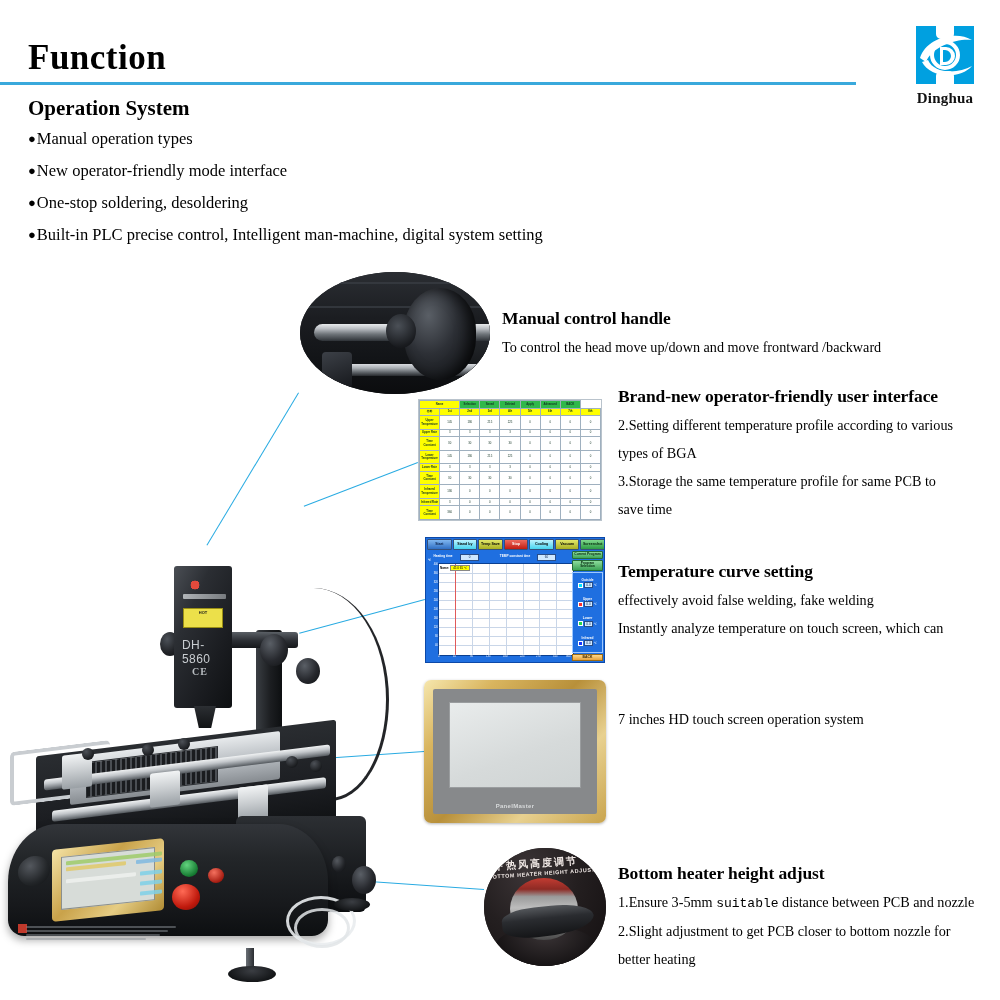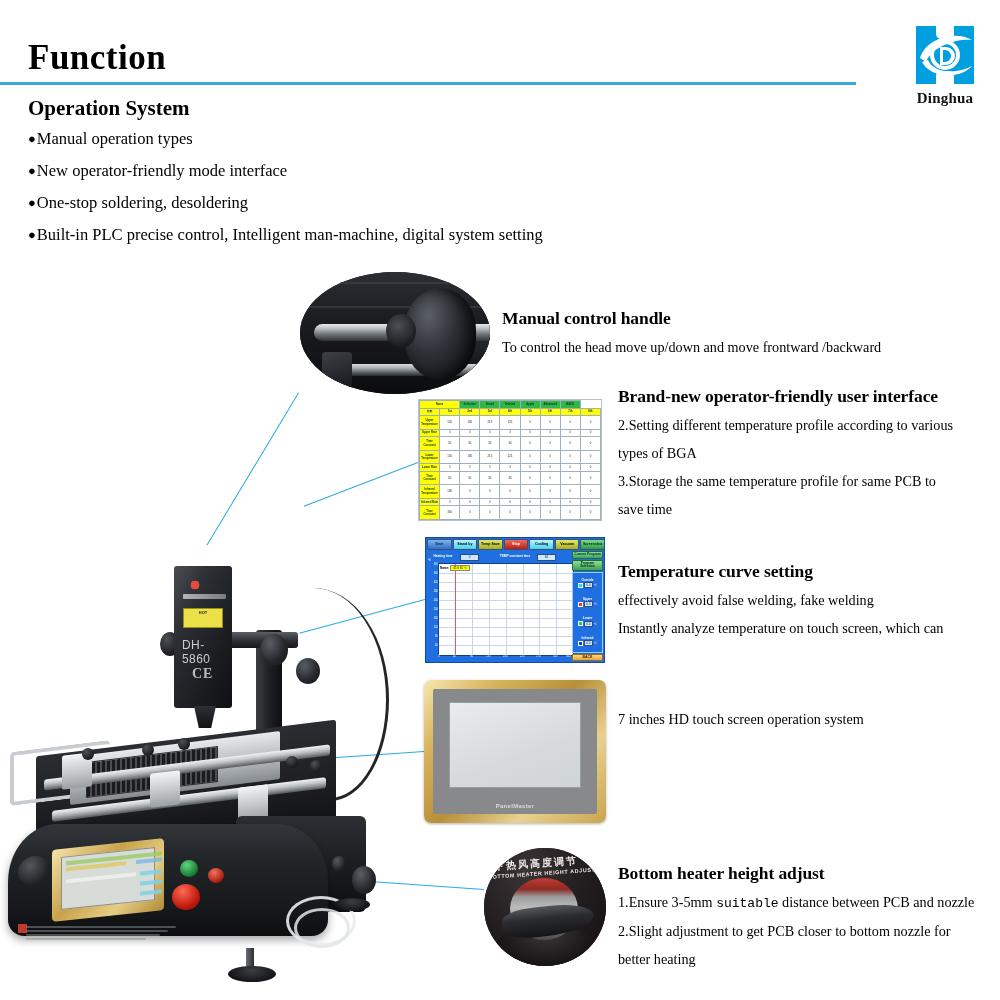--- a/index.html
+++ b/index.html
@@ -320,7 +320,7 @@
     position:absolute;left:8px;top:72px;color:#c9cdd1;font-size:12px;letter-spacing:.4px;
     font-family:"Liberation Sans", sans-serif;
   }
-  .m-ce{position:absolute;left:18px;top:100px;color:#b9bec2;font-size:14px;font-weight:bold;
+  .m-ce{position:absolute;left:18px;top:100px;color:#b9bec2;font-size:10px;font-weight:bold;
     font-family:"Liberation Serif", serif;letter-spacing:1px;}
   .m-nozzle{
     position:absolute;left:194px;top:158px;width:22px;height:22px;

